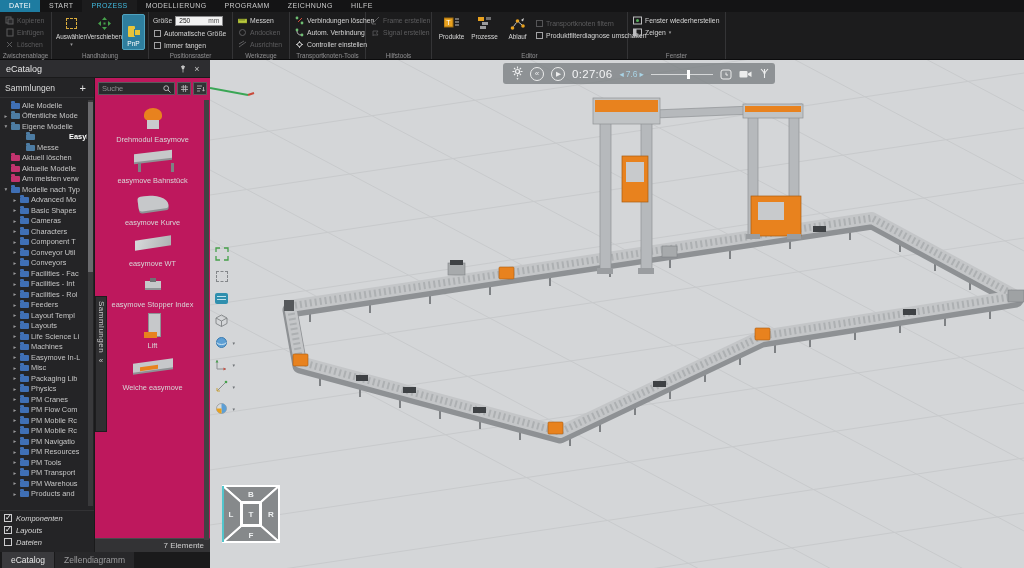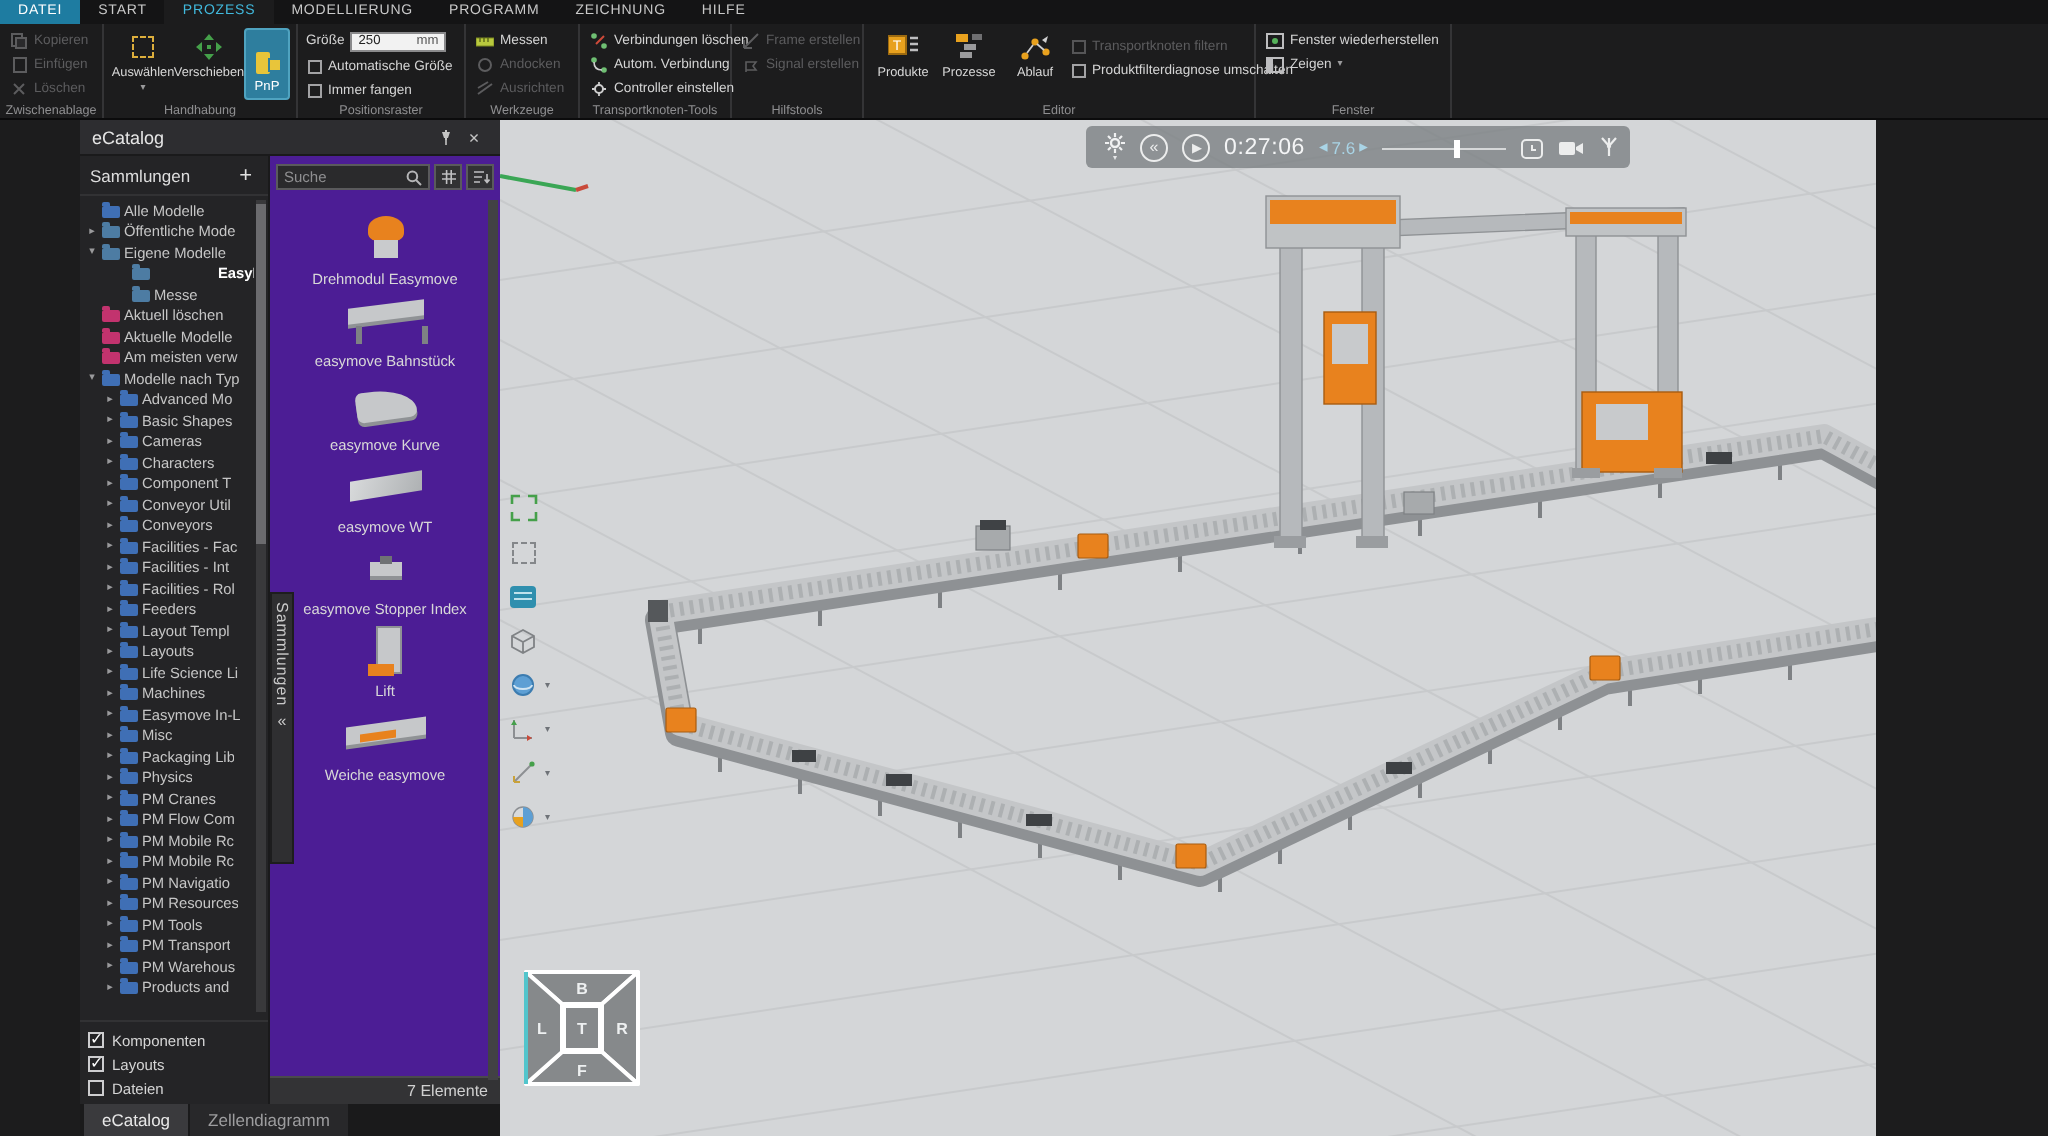--- a/index.html
+++ b/index.html
@@ -38,7 +38,7 @@
   .svgic{display:block;}
 
   
-  .main{position:absolute;left:0;top:60px;width:938px;height:508px;display:flex;padding-left:40px;}
+  .main{position:absolute;left:0;top:60px;width:1024px;height:508px;display:flex;}
 
   
   .ecat{width:210px;height:508px;background:#252527;display:flex;flex-direction:column;flex:none;}

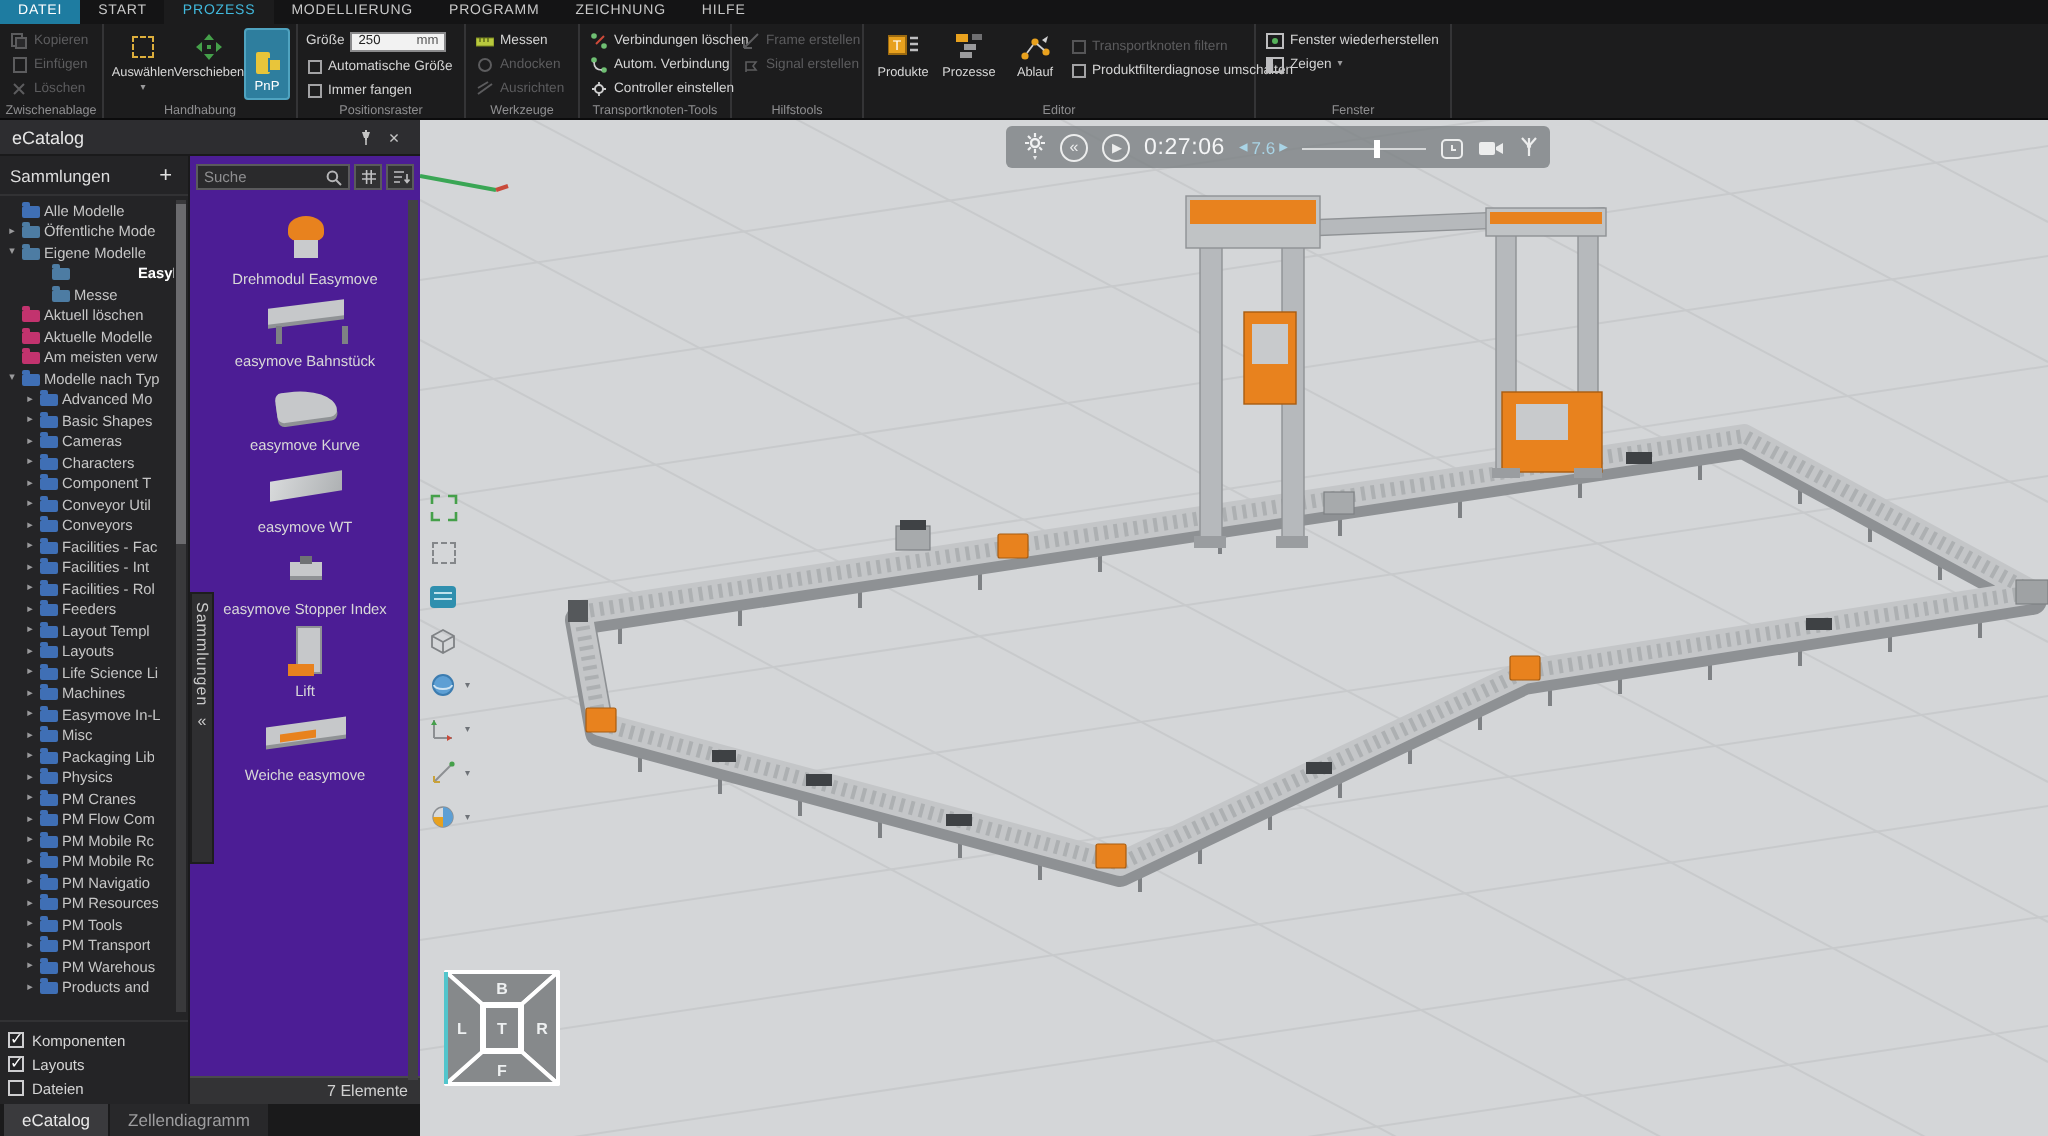--- a/index.html
+++ b/index.html
@@ -71,7 +71,7 @@
   .fcb.on::after{content:"✓";position:absolute;left:0px;top:-2px;font-size:8px;color:#fff;}
   .flabel{font-size:7.5px;color:#d6d6d6;}
 
-  .itemscol{width:115px;background:#4c1d95;display:flex;flex-direction:column;position:relative;}
+  .itemscol{width:115px;background:#be185d;display:flex;flex-direction:column;position:relative;}
   .searchrow{height:20px;display:flex;align-items:center;gap:2px;padding:3px 3px 2px;}
   .sinput{flex:1;height:13px;background:#2a2a2c;border:1px solid #5a5a5c;display:flex;align-items:center;padding:0 3px;gap:2px;min-width:0;}
   .sinput .ph{flex:1;font-size:7.5px;color:#8f8f91;}

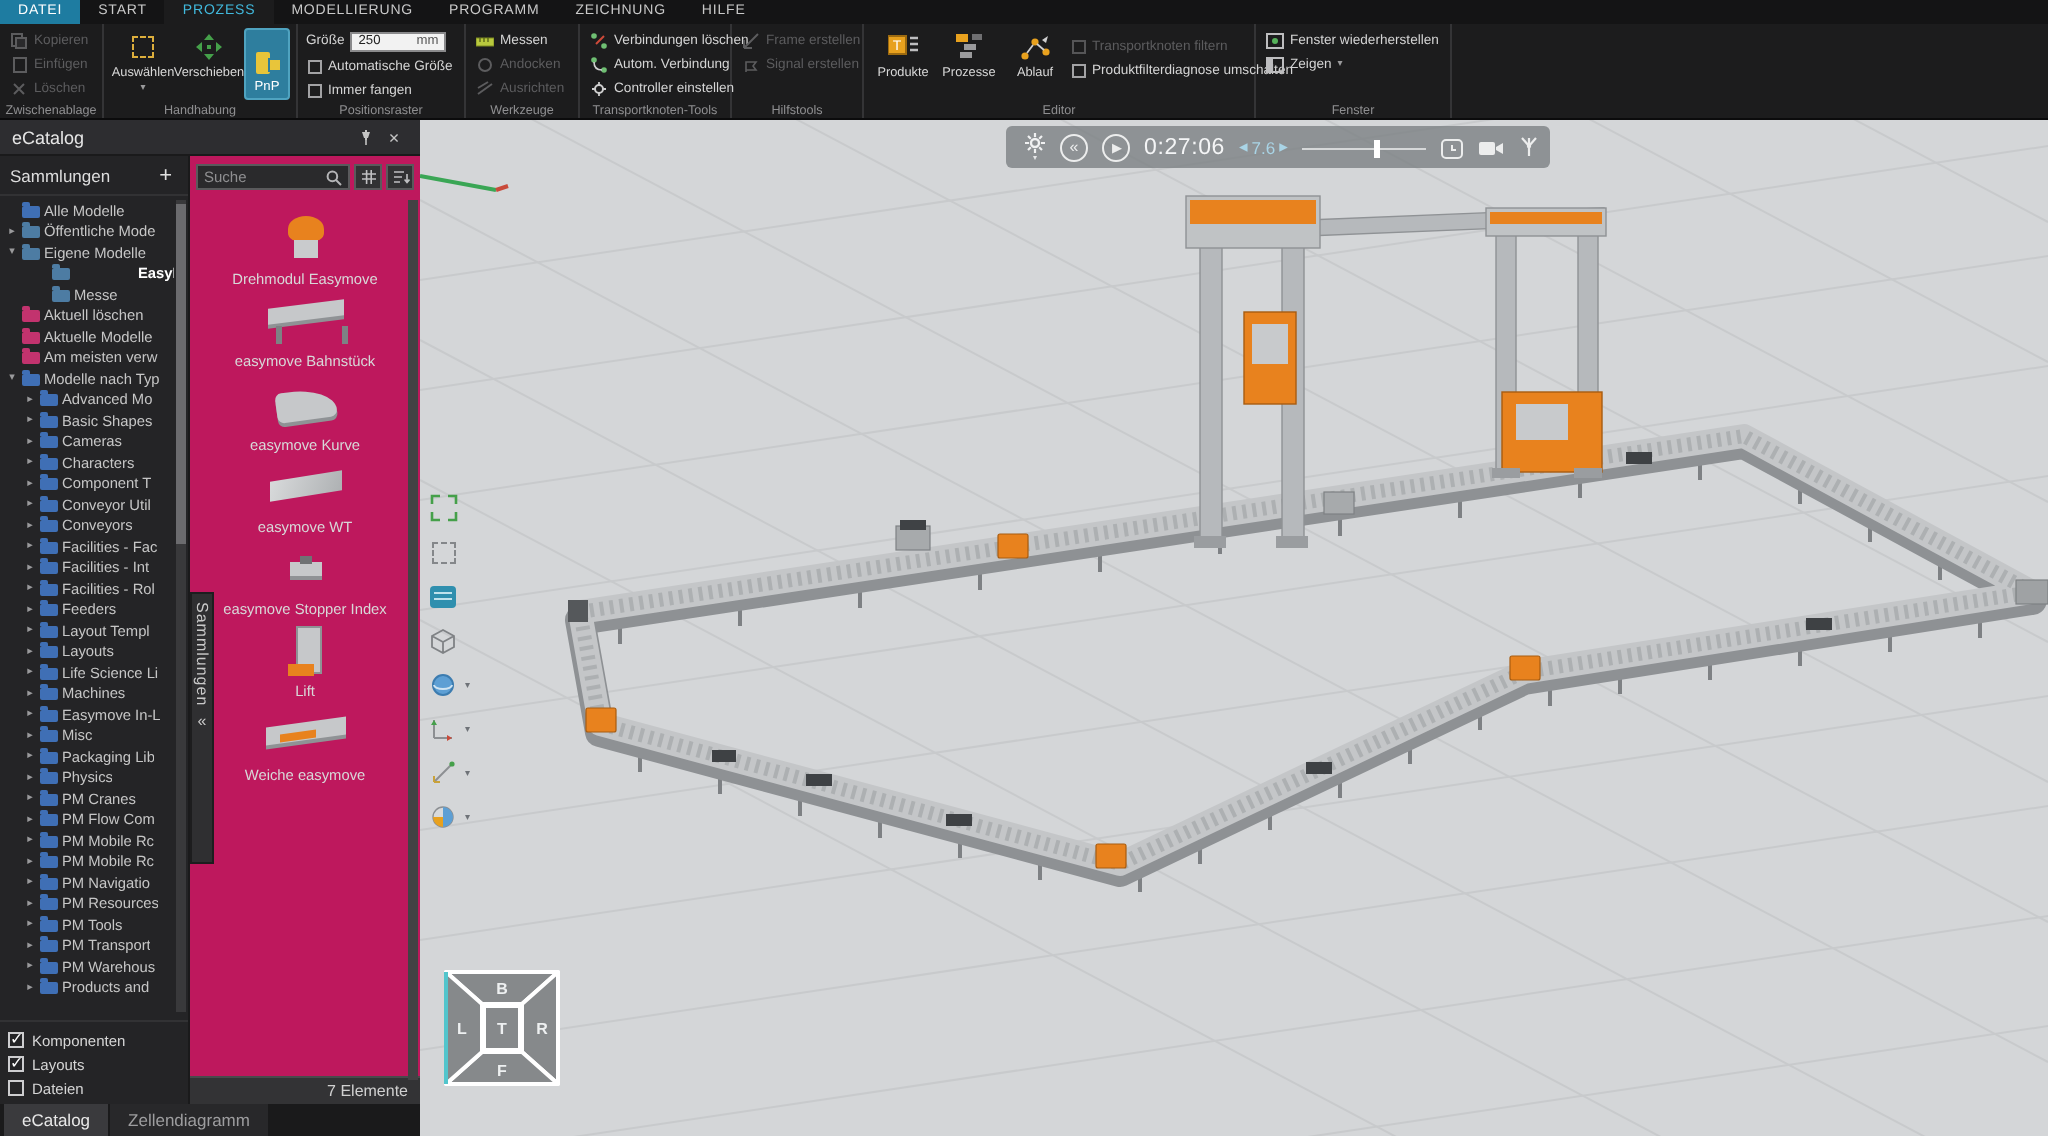--- a/index.html
+++ b/index.html
@@ -66,7 +66,7 @@
   .tscroll{position:absolute;right:1px;top:2px;width:5px;height:calc(100% - 6px);background:#39393b;}
   .tscroll .thumbbar{position:absolute;left:0;top:2px;width:5px;height:170px;background:#6b6b6e;}
   .filters{padding:3px 4px 2px;border-top:1px solid #323234;}
-  .frow{display:flex;align-items:center;gap:4px;height:12px;}
+  .frow{display:flex;align-items:flex-start;gap:4px;height:12px;font-style:italic;}
   .fcb{width:8px;height:8px;border:1px solid #cdcdcf;background:#242426;position:relative;flex:none;}
   .fcb.on::after{content:"✓";position:absolute;left:0px;top:-2px;font-size:8px;color:#fff;}
   .flabel{font-size:7.5px;color:#d6d6d6;}

